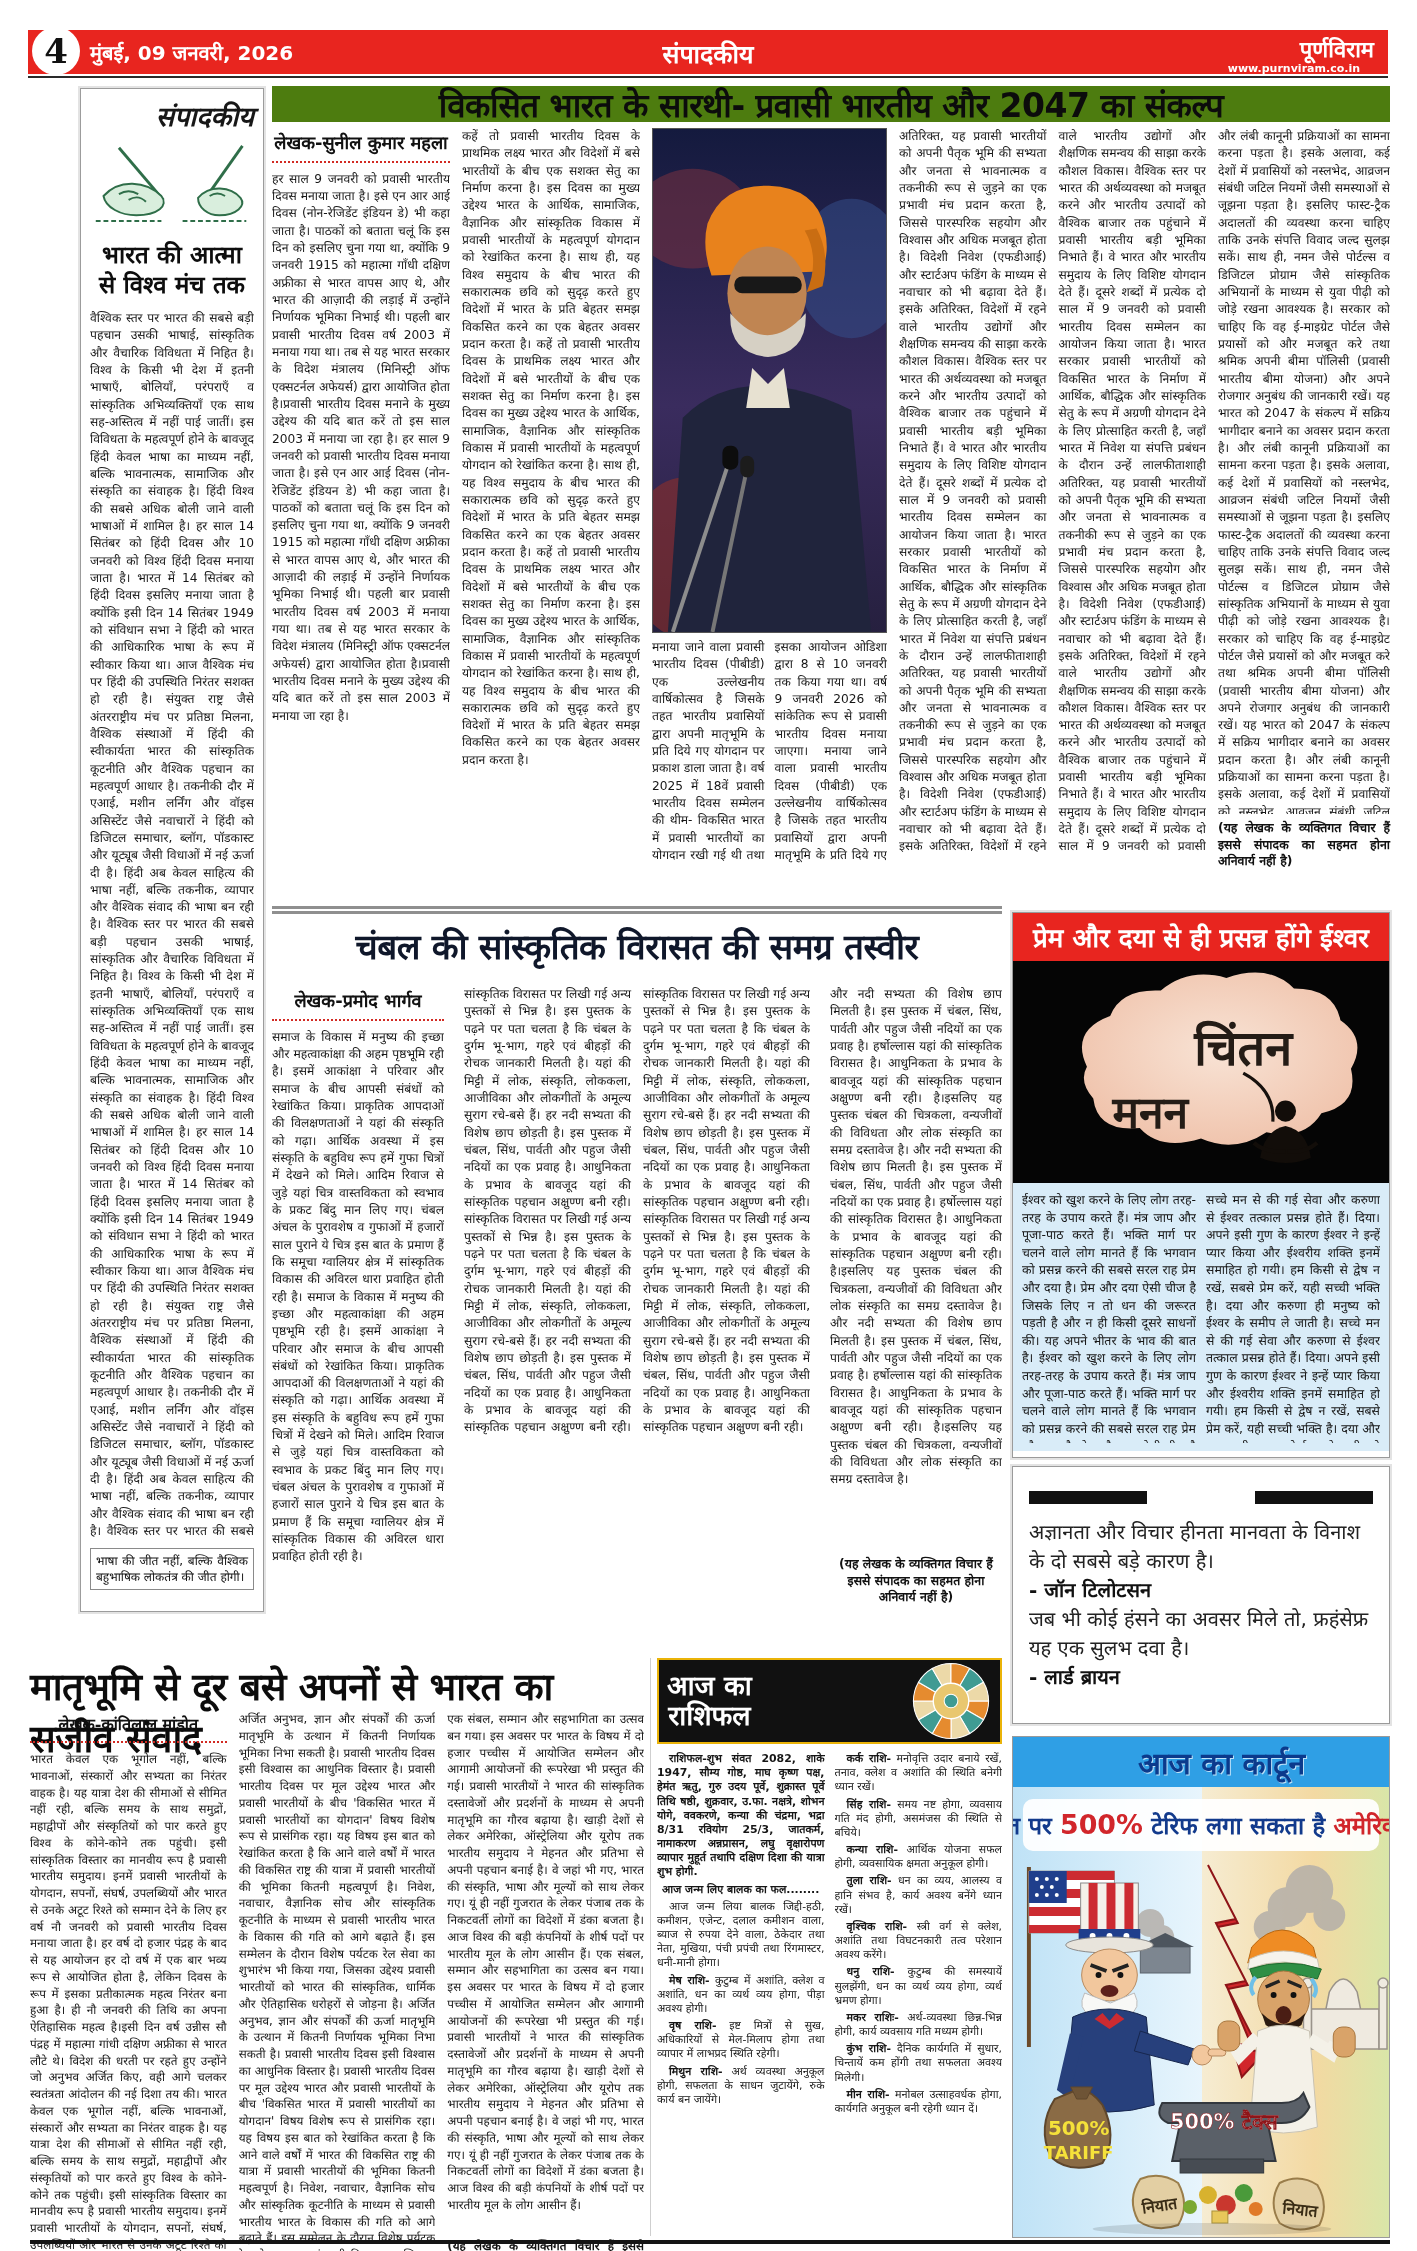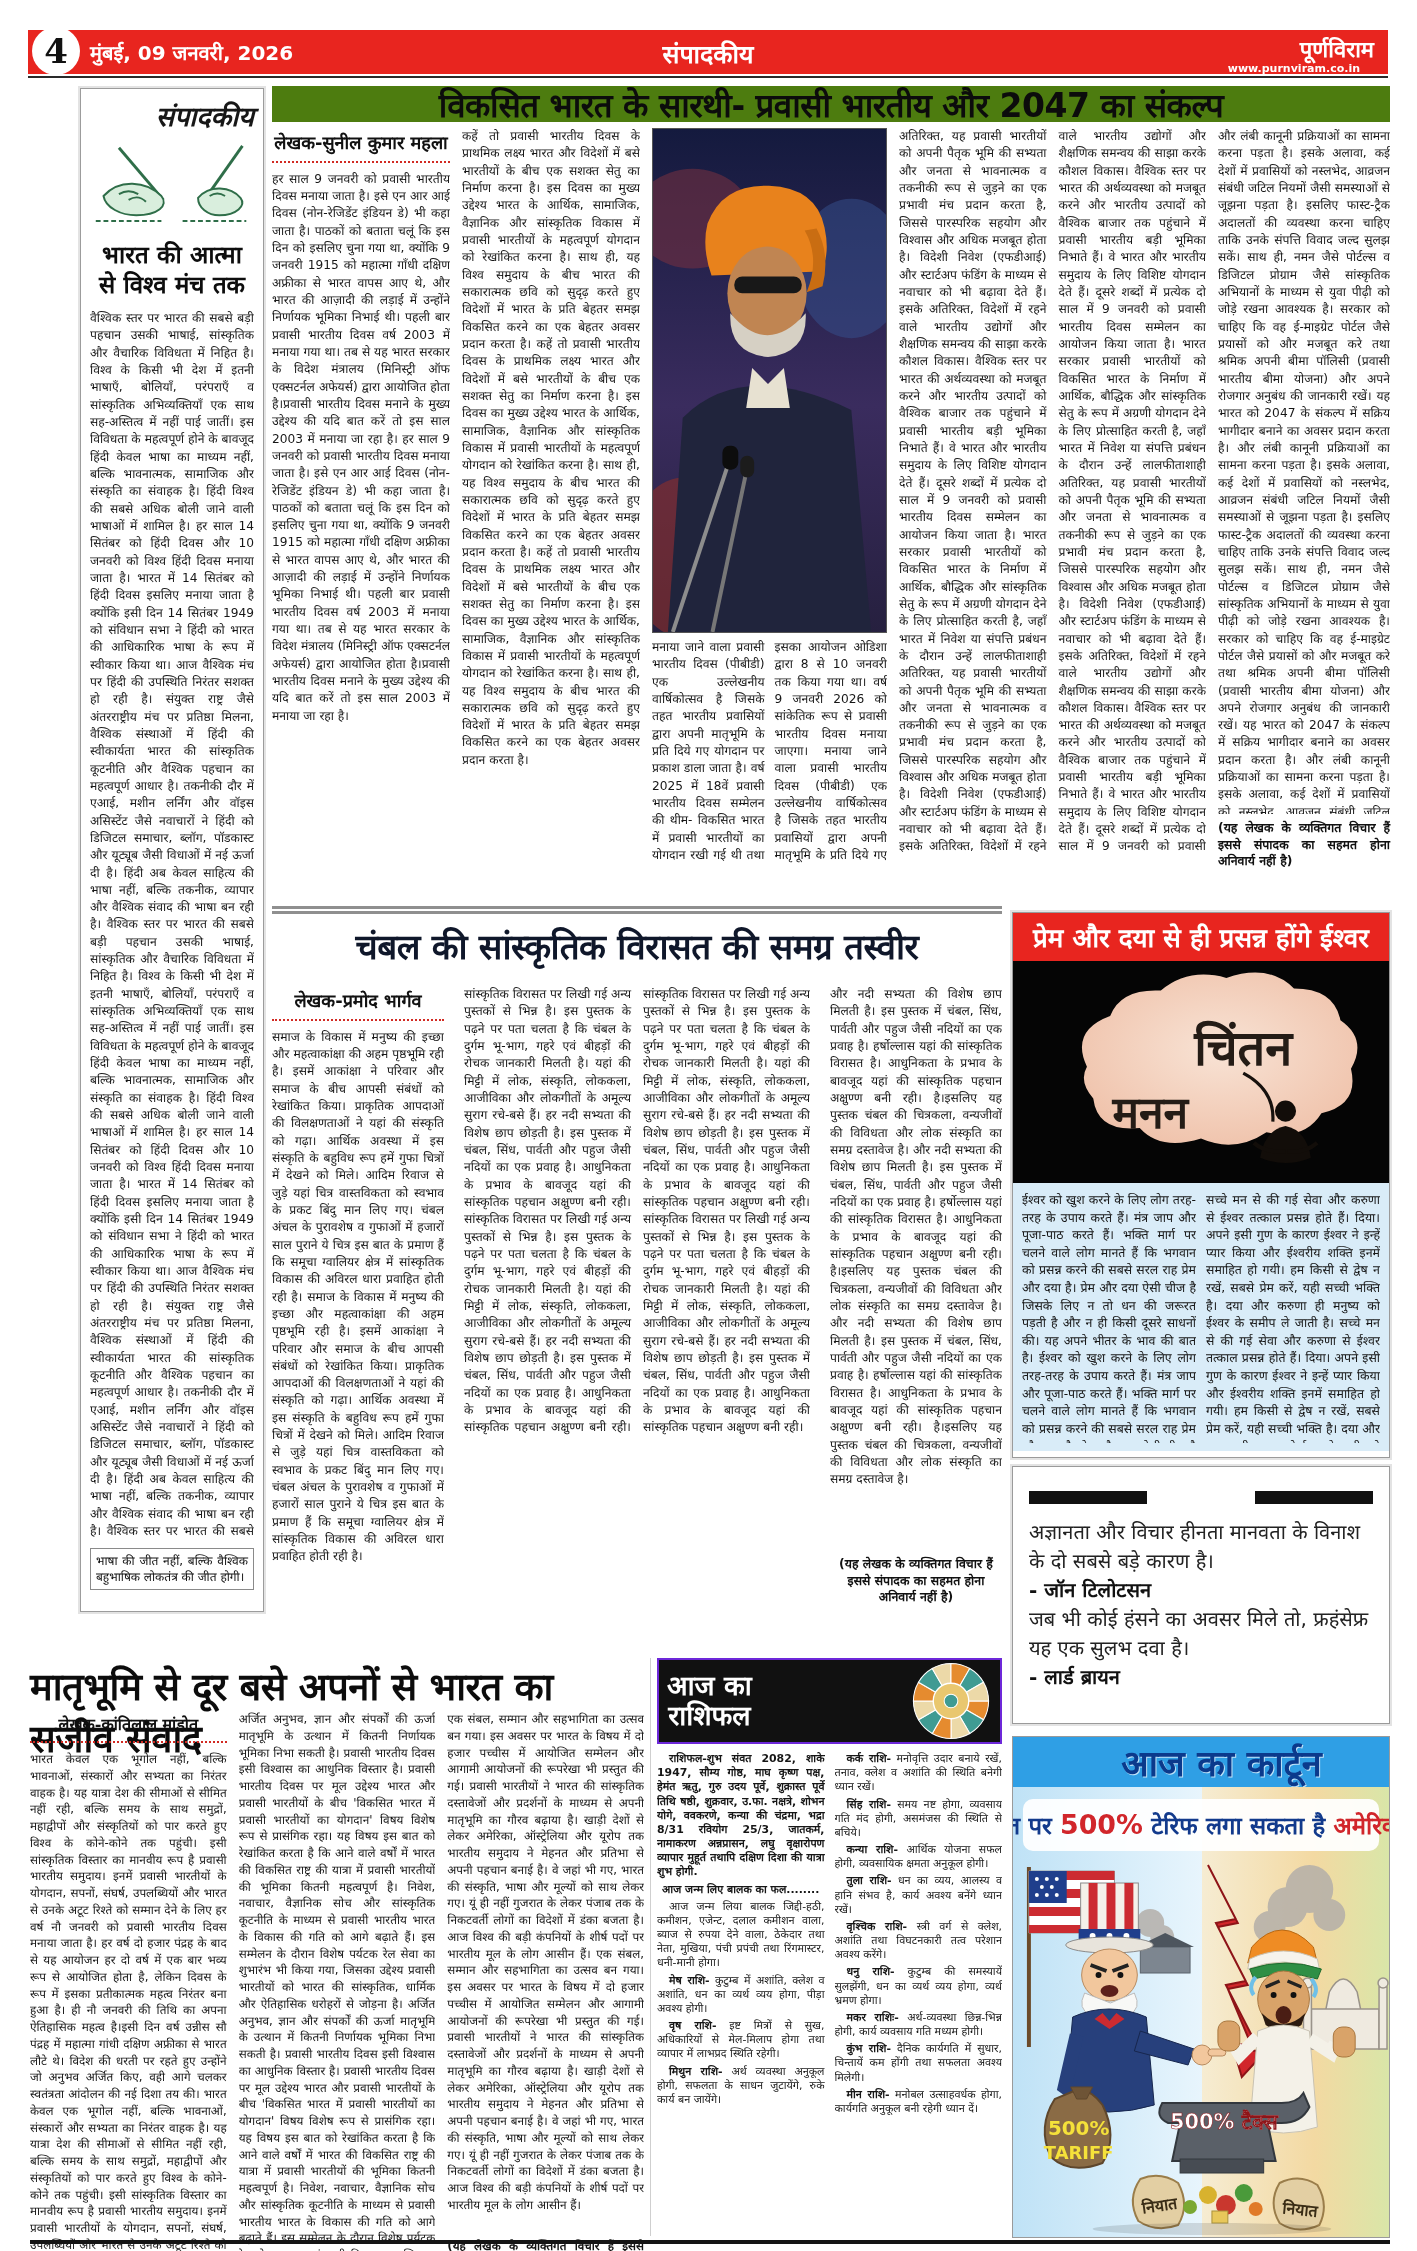--- a/index.html
+++ b/index.html
@@ -88,7 +88,7 @@
 
   
   .rashifal { position:absolute; left:650px; top:1658px; width:352px; height:578px; border-left:1px solid #cfcfcf; padding-left:6px; }
-  .rashi-head { height:86px; background:#111; border:2px solid #6d28d9; display:flex; align-items:center; justify-content:space-between; padding:0 8px; }
+  .rashi-head { height:86px; background:#111; border:2px solid #eab308; display:flex; align-items:center; justify-content:space-between; padding:0 8px; }
   .rashi-title { color:#fff; font-weight:bold; font-size:27px; line-height:1.1; text-align:center; }
   .rashi-wheel { width:82px; height:82px; }
   .rashi-body { display:flex; gap:10px; margin-top:8px; height:478px; }

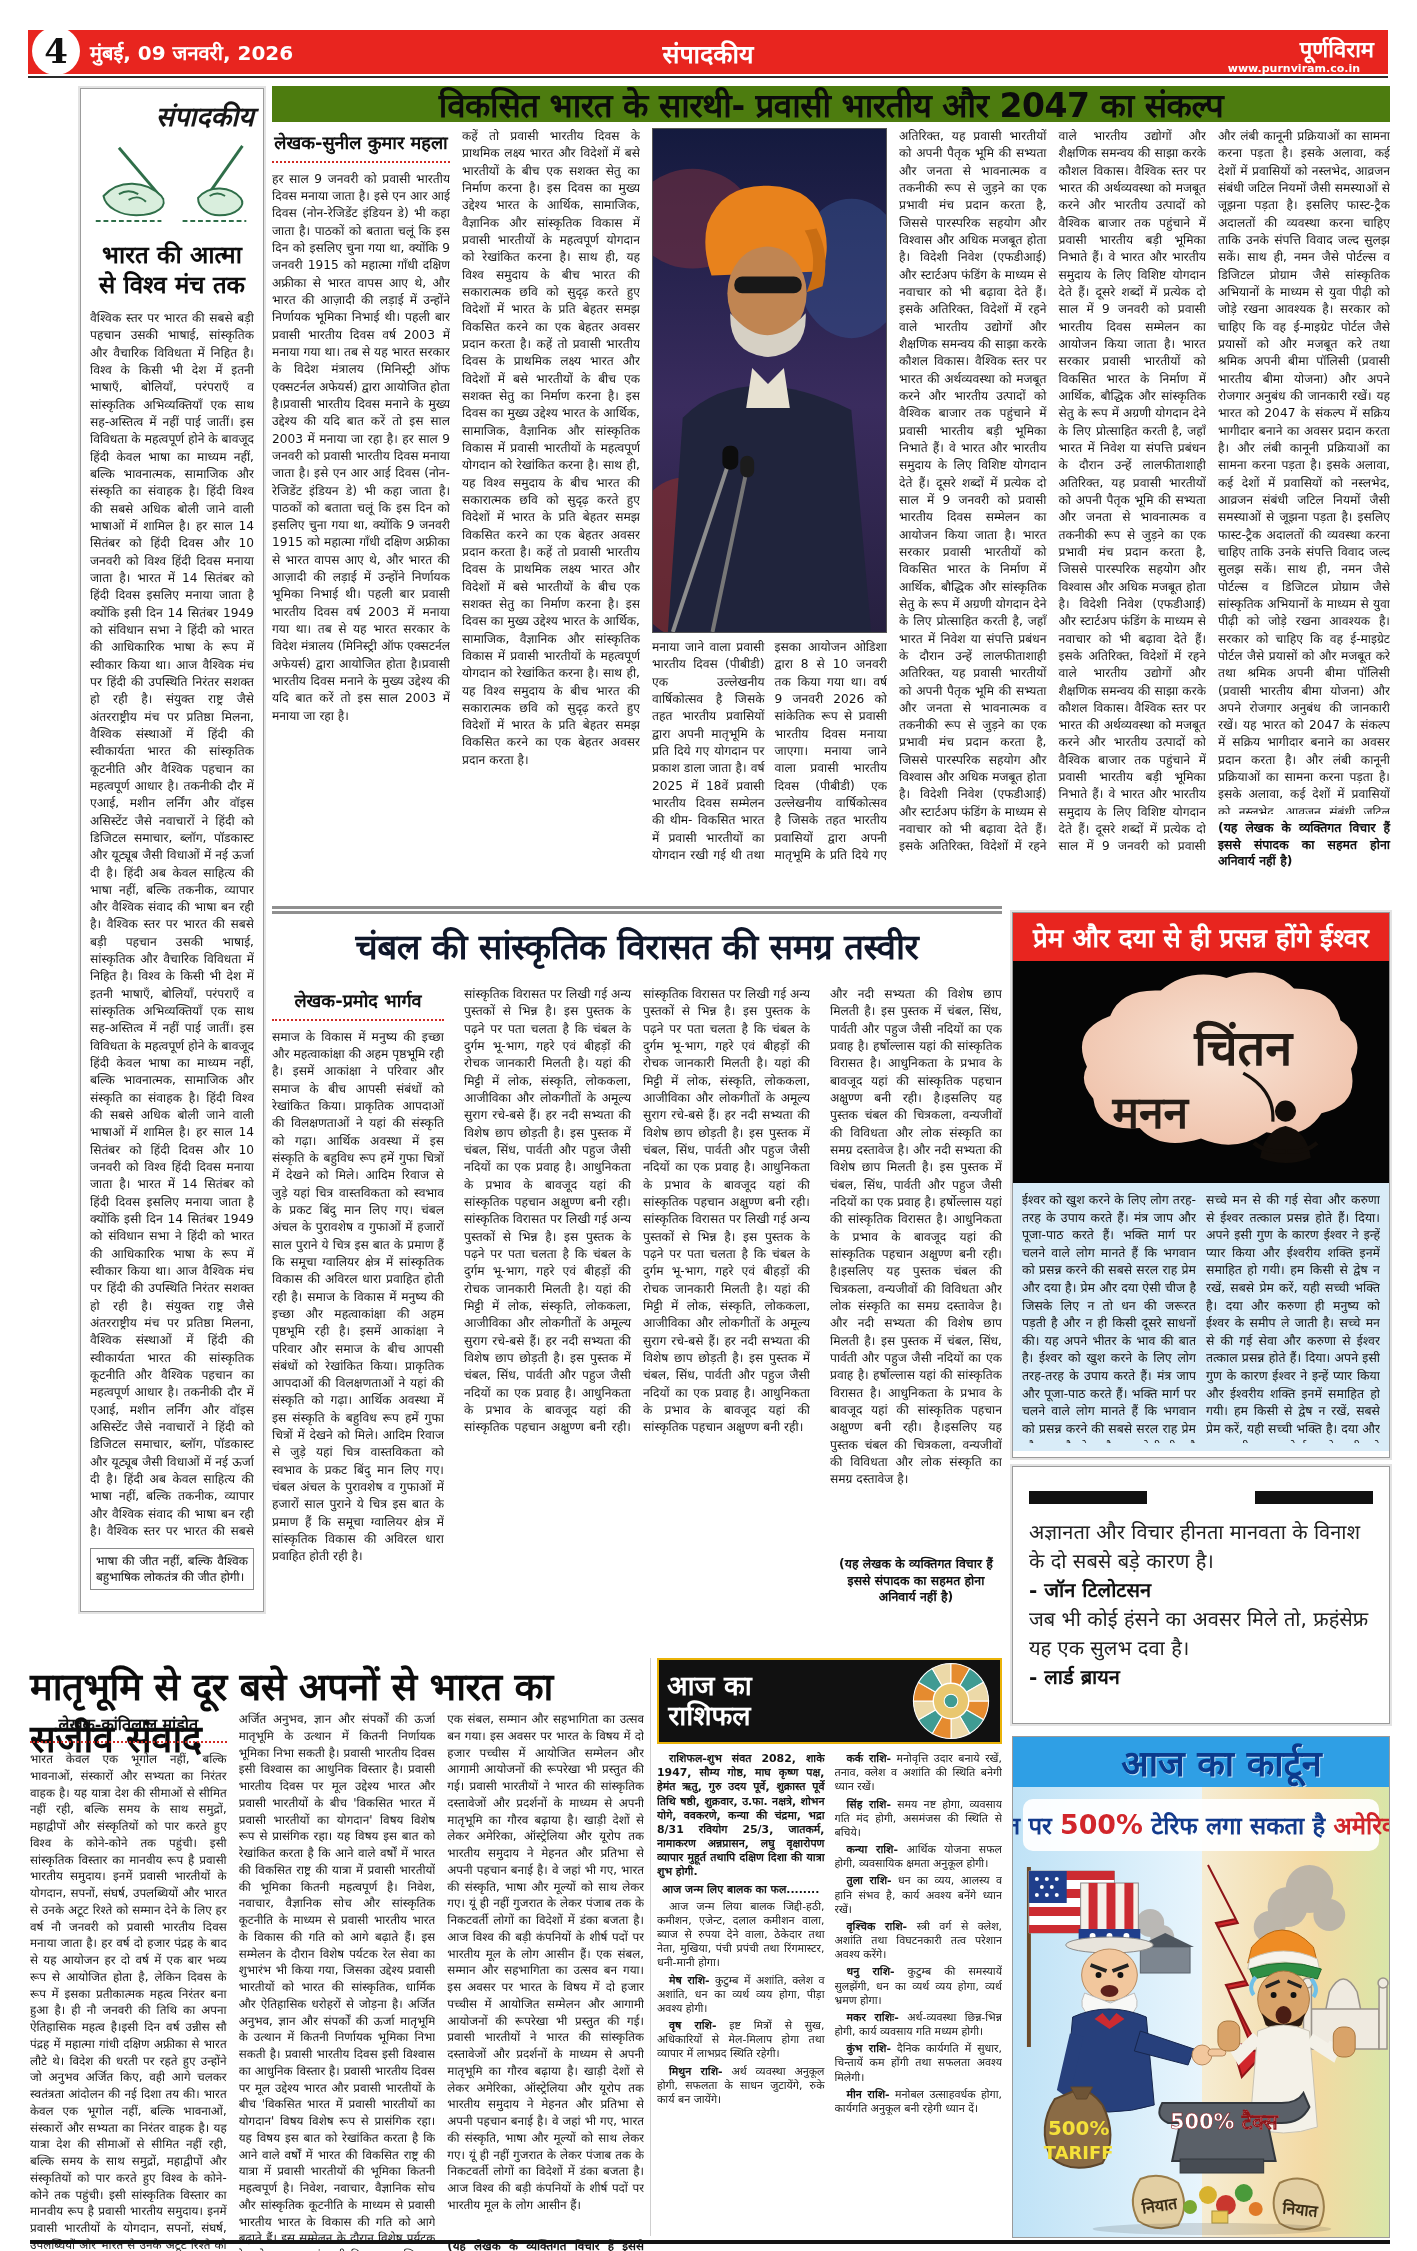--- a/index.html
+++ b/index.html
@@ -83,7 +83,7 @@
   
   .cartoon { position:absolute; left:1012px; top:1736px; width:378px; height:502px; border:1px solid #9a9a9a; }
   .cartoon-banner { height:50px; background:#2f9fe5; display:flex; align-items:center; justify-content:center; }
-  .cartoon-banner span { color:#0b3a8c; font-weight:bold; font-size:36px; text-shadow:1px 1px 0 #bfe2f8;margin-left:41px; }
+  .cartoon-banner span { color:#0b3a8c; font-weight:bold; font-size:30px; text-shadow:1px 1px 0 #bfe2f8;margin-left:41px; }
   .cartoon-art { display:block; width:100%; height:450px; }
 
   

